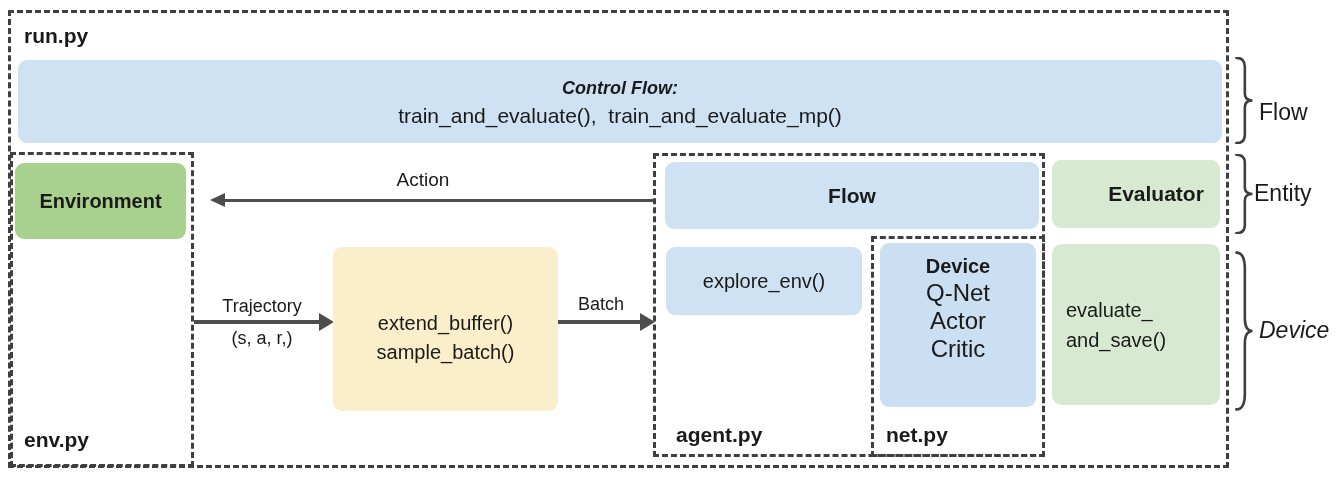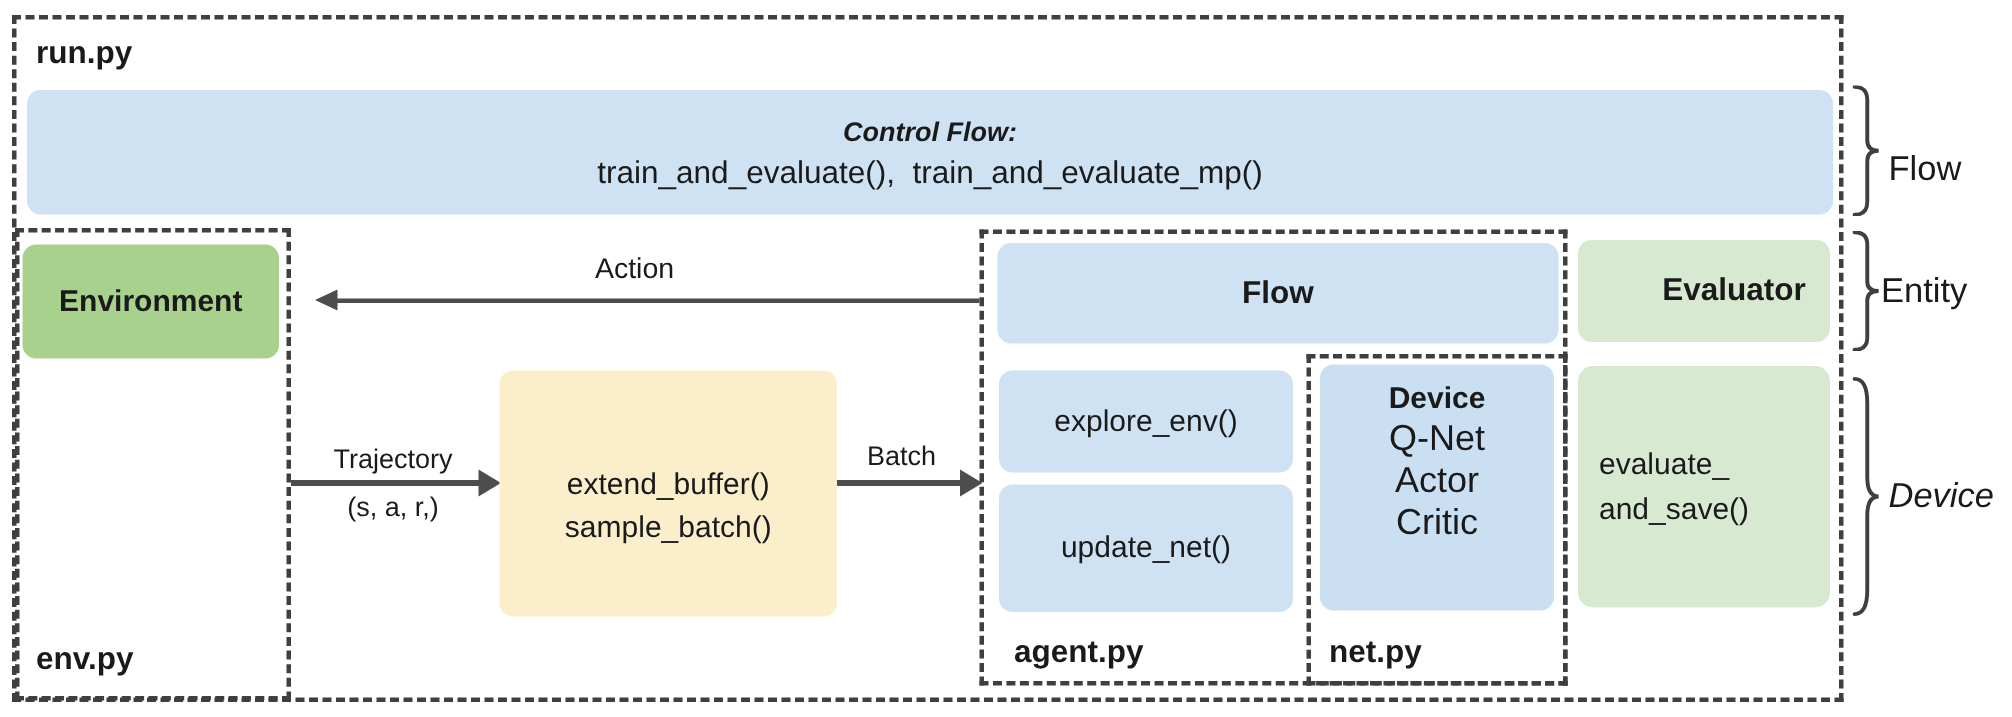--- a/index.html
+++ b/index.html
@@ -69,9 +69,6 @@
   <div class="box blue" style="left:666px;top:247px;width:196px;height:68px;">
     <div style="font-size:20px;">explore_env()</div>
   </div>
-  <div class="box blue" style="left:666px;top:323px;width:196px;height:85px;">
-    <div style="font-size:20px;">update_net()</div>
-  </div>
   <div class="file-label" style="left:676px;top:423px;">agent.py</div>
 
   <div class="dashed" style="left:871px;top:236px;width:174px;height:221px;"></div>

